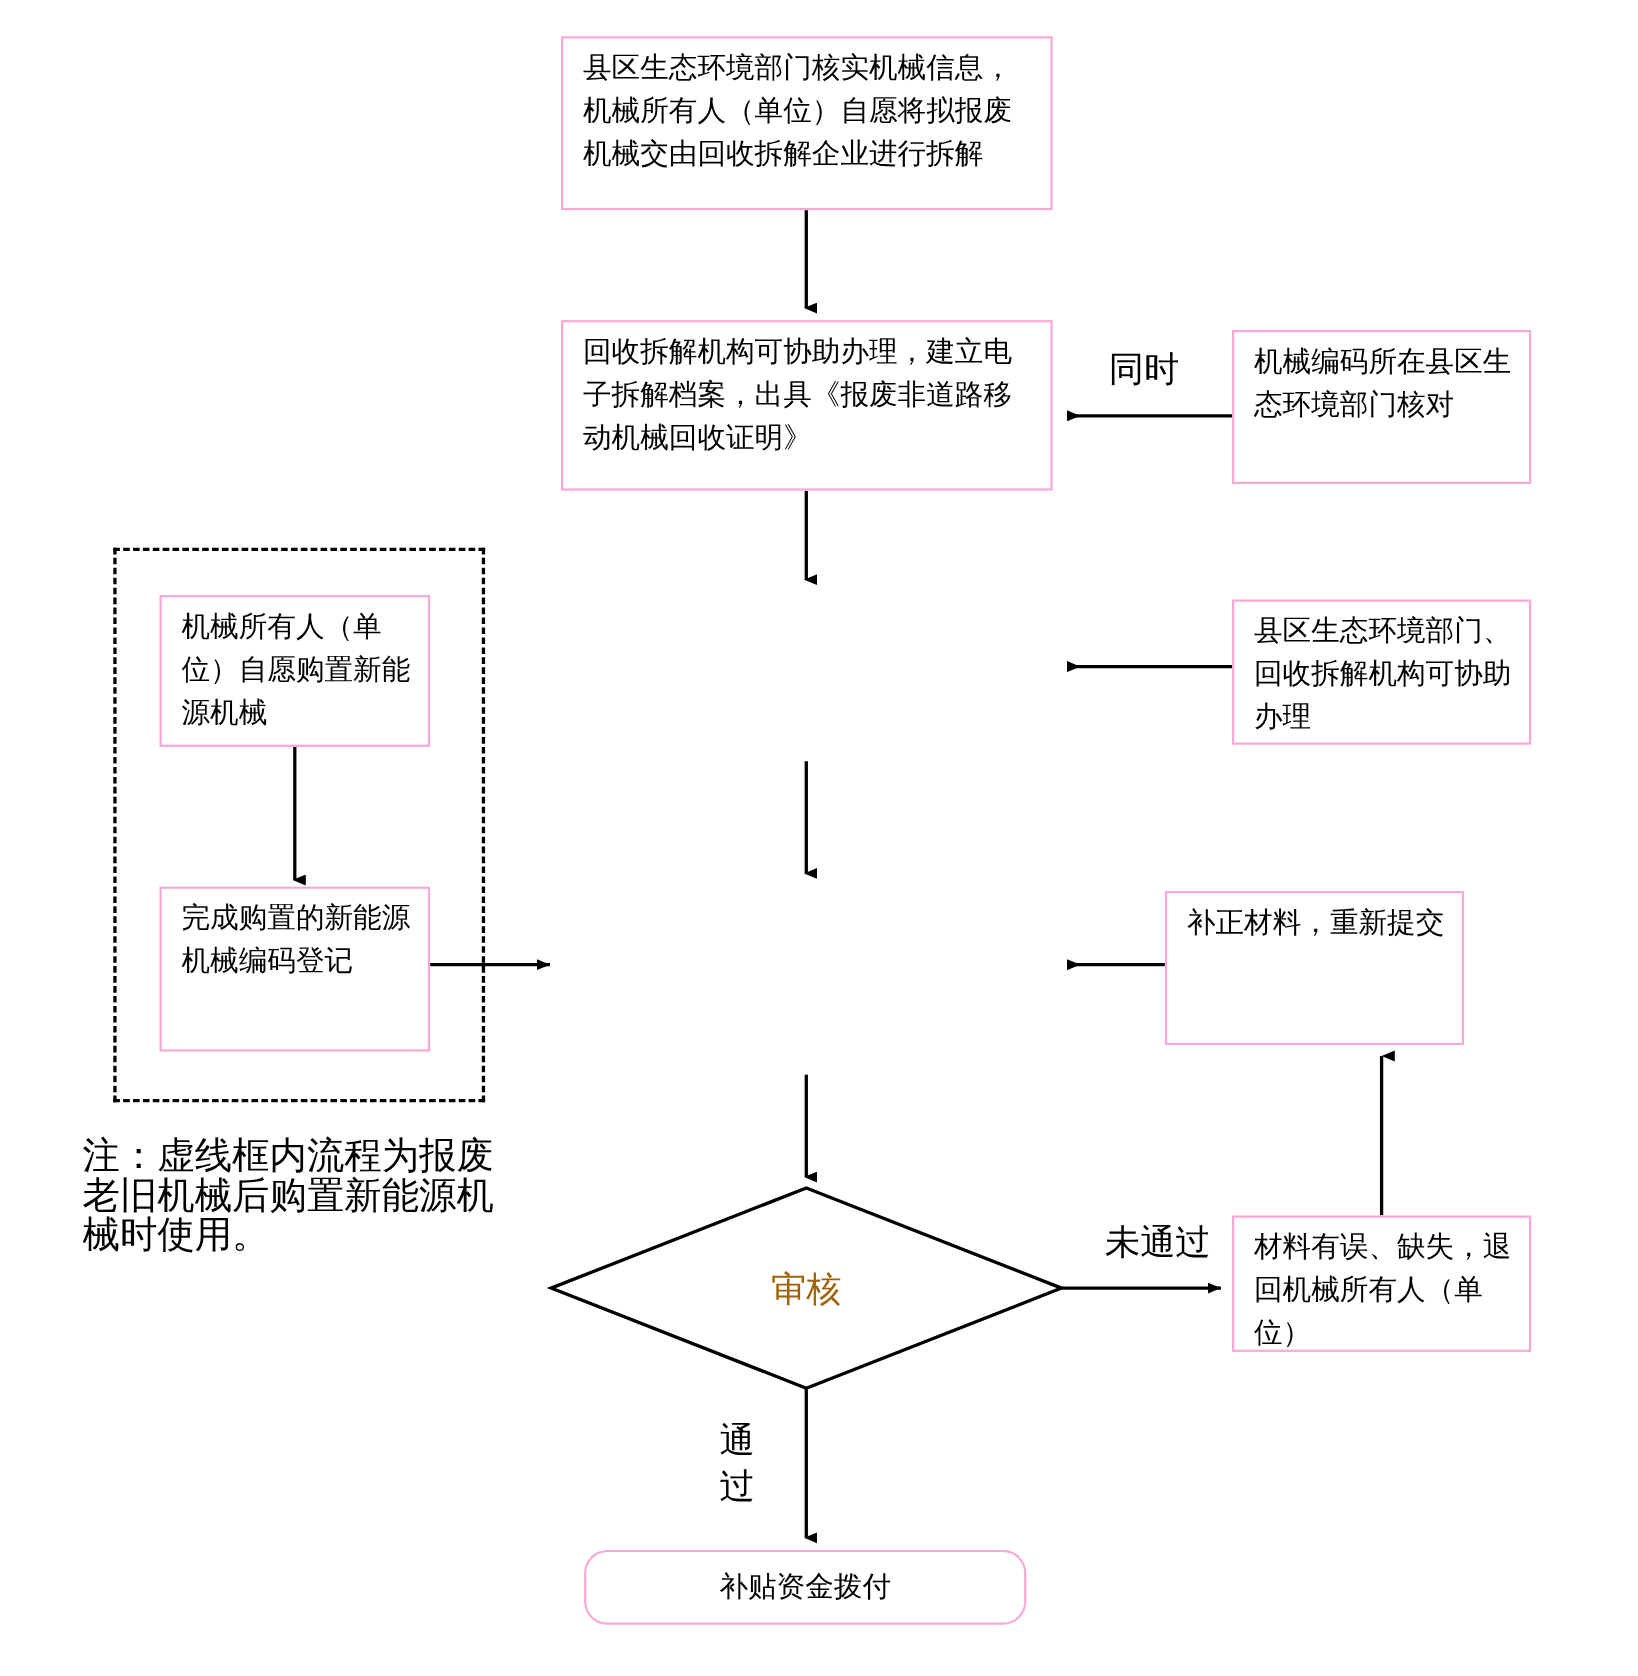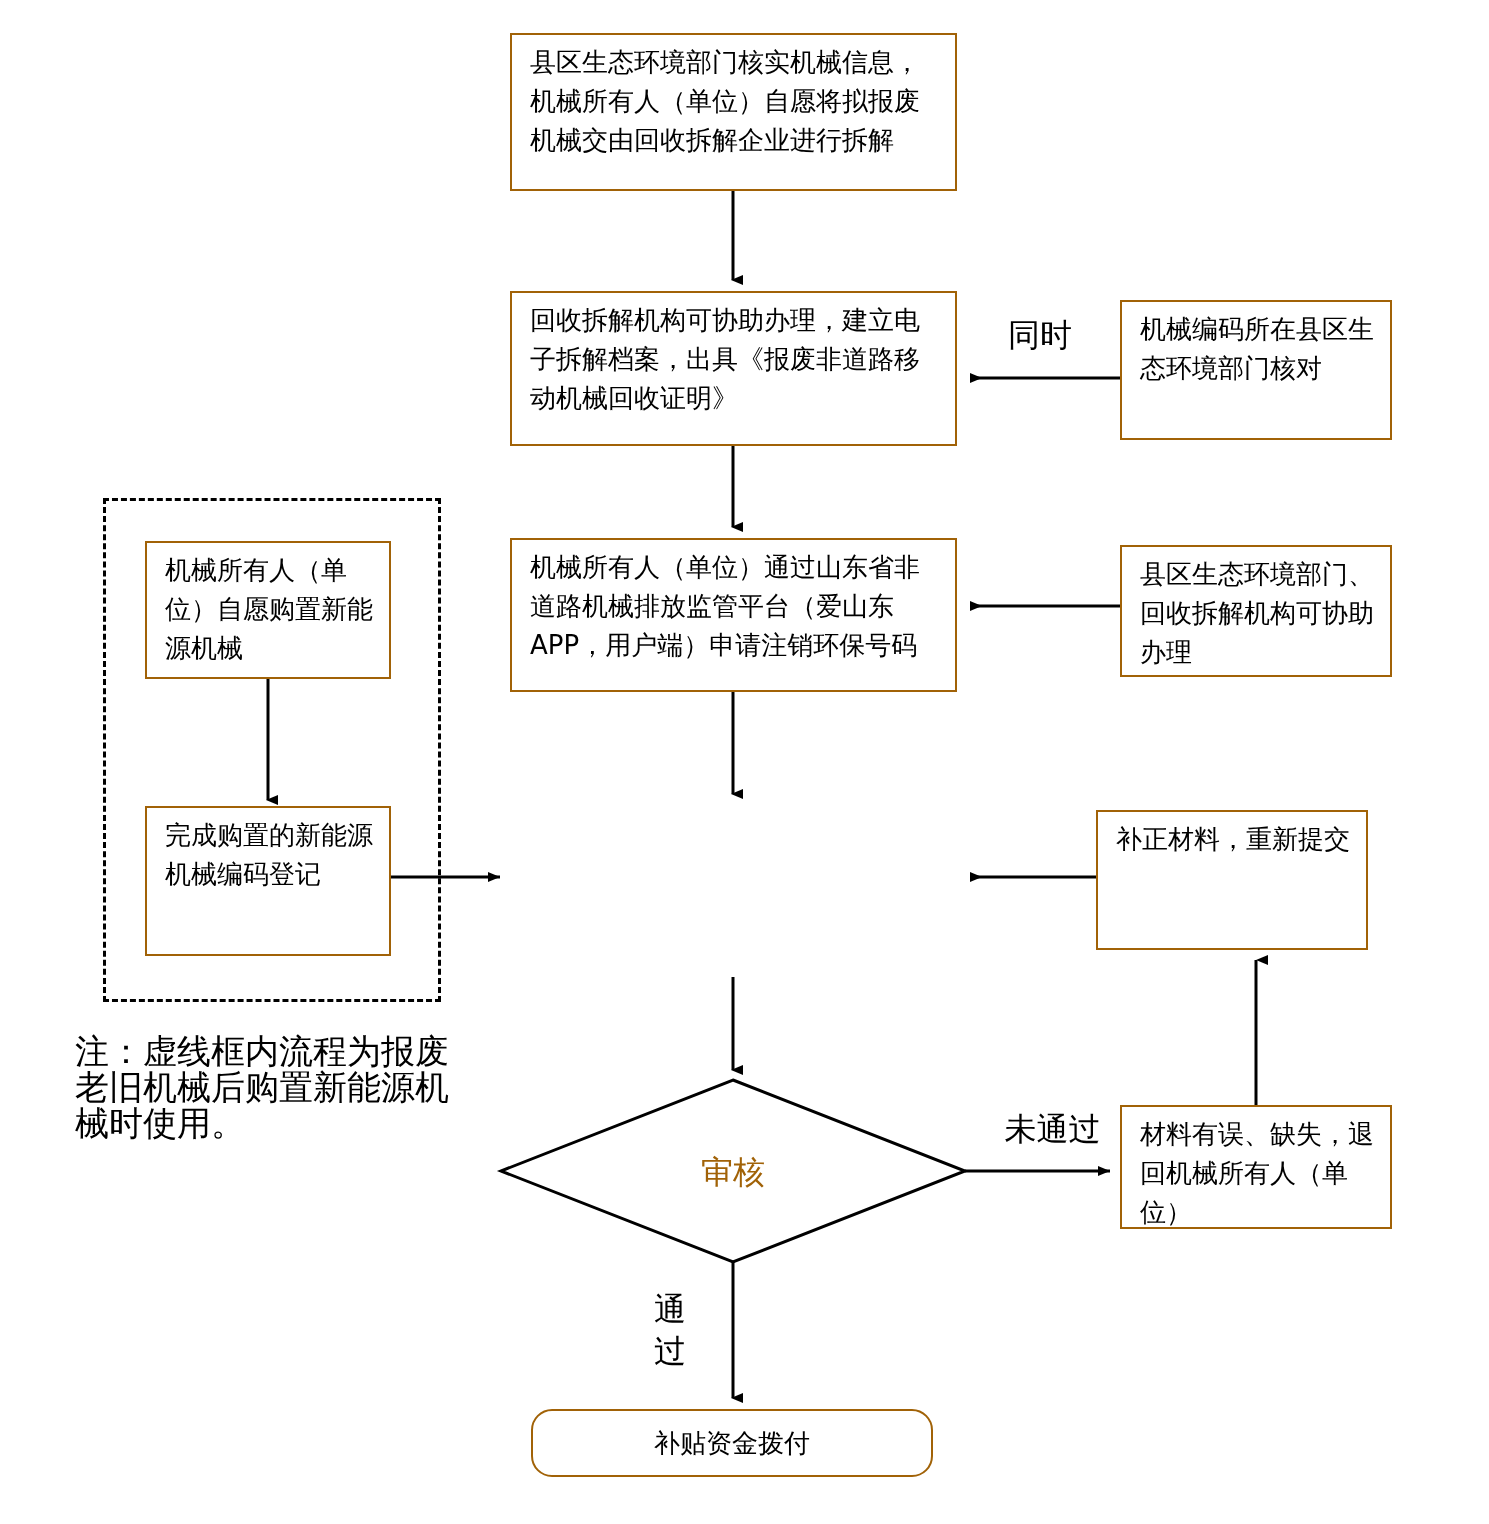--- a/index.html
+++ b/index.html
@@ -27,7 +27,7 @@
   .node-box {
     position: absolute;
     box-sizing: border-box;
-    border: 2px solid #a16207;
+    border: 2px solid #f9a8d4;
     background: #ffffff;
     color: #000000;
     font-size: 26px;

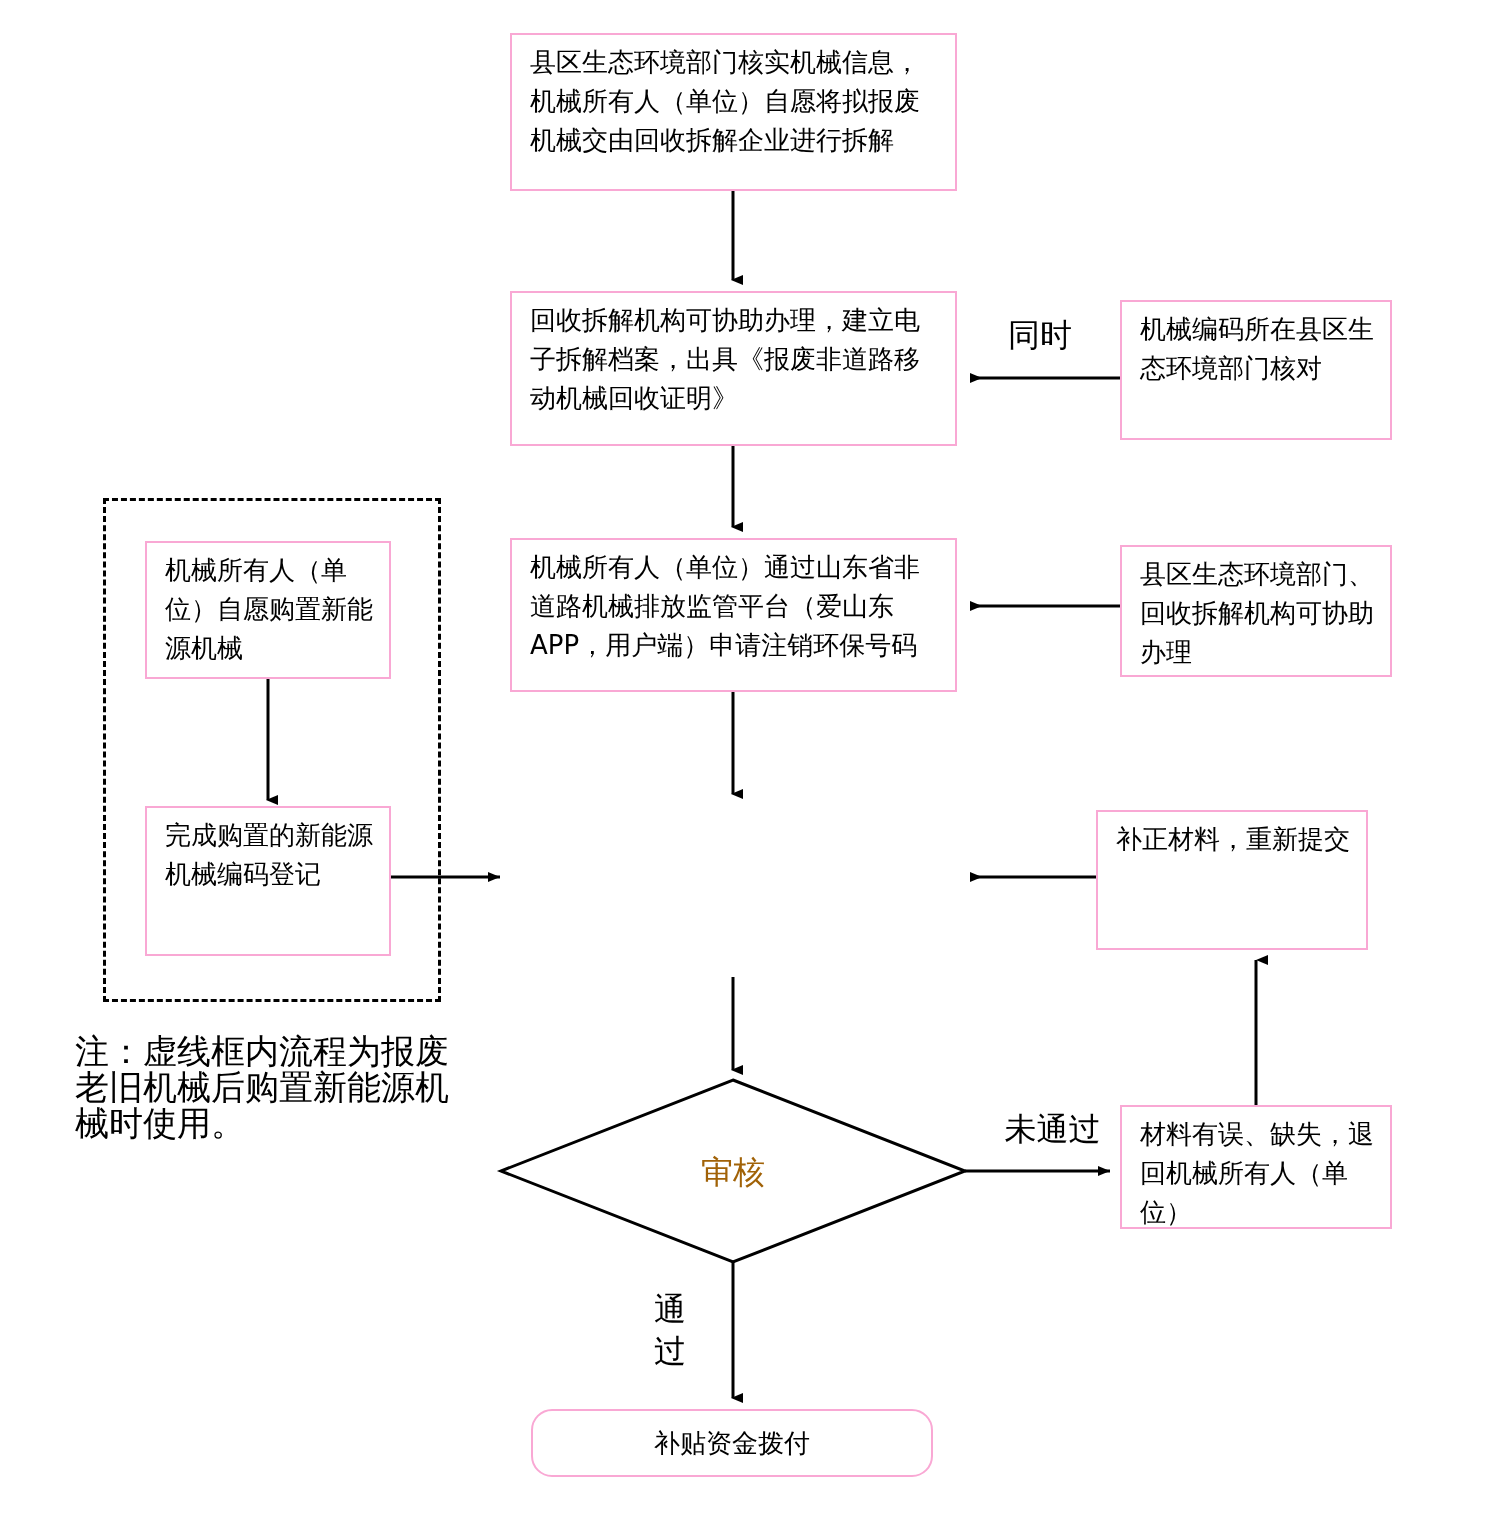--- a/index.html
+++ b/index.html
@@ -129,7 +129,6 @@
 
   <div class="node-box" style="left:1120px; top:300px; width:272px; height:140px;">机械编码所在县区生态环境部门核对</div>
 
-  <div class="node-box" style="left:510px; top:538px; width:447px; height:154px;">机械所有人（单位）通过山东省非道路机械排放监管平台（爱山东APP，用户端）申请注销环保号码</div>
 
   <div class="node-box" style="left:1120px; top:545px; width:272px; height:132px;">县区生态环境部门、回收拆解机构可协助办理</div>
 

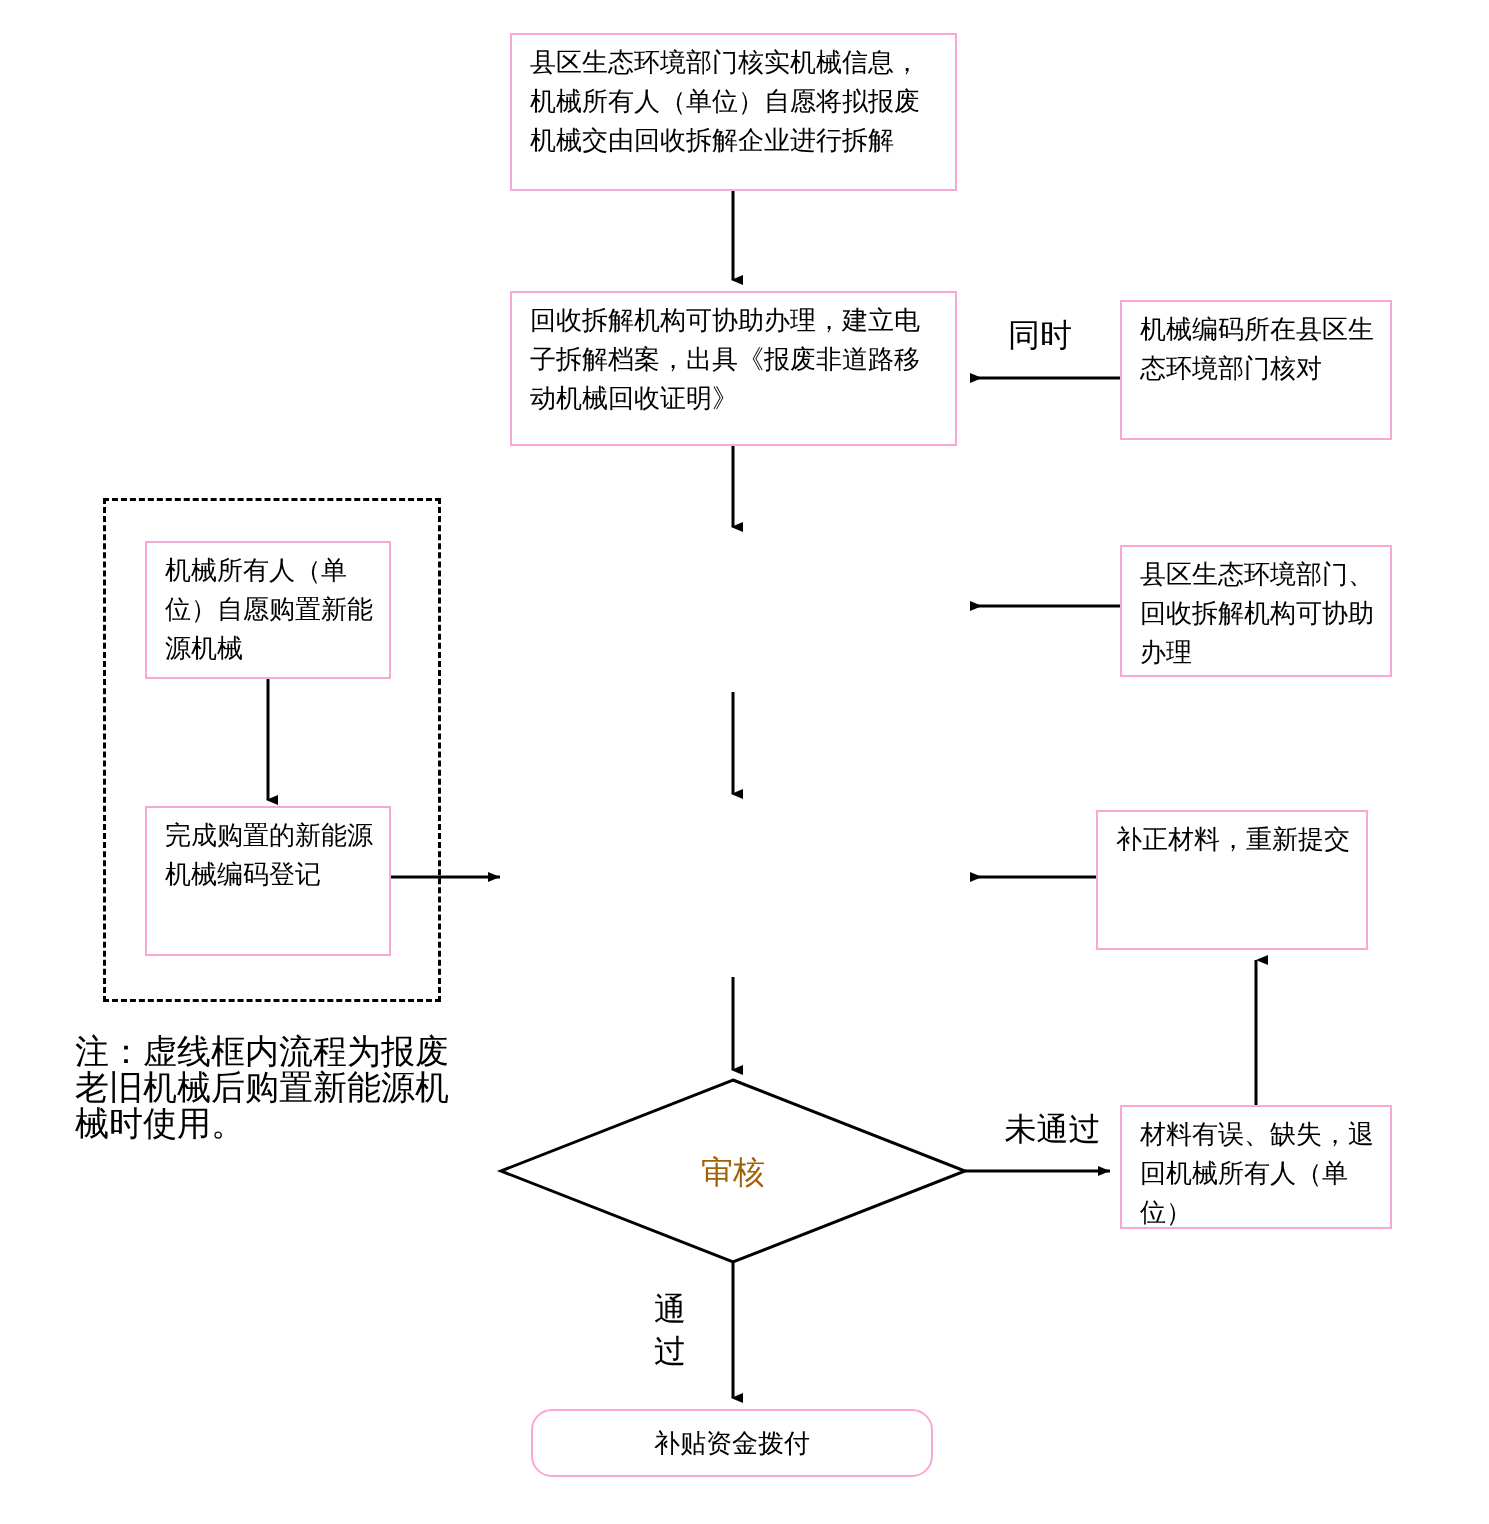--- a/index.html
+++ b/index.html
@@ -137,7 +137,7 @@
   <div class="node-box" style="left:145px; top:806px; width:246px; height:150px;">完成购置的新能源机械编码登记</div>
 
 
-  <div class="node-box" style="left:1096px; top:810px; width:272px; height:140px;">补正材料，重新提交</div>
+  <div class="node-box" style="left:1059px; top:810px; width:272px; height:140px;">补正材料，重新提交</div>
 
   <div class="node-box" style="left:1120px; top:1105px; width:272px; height:124px;">材料有误、缺失，退回机械所有人（单位）</div>
 

